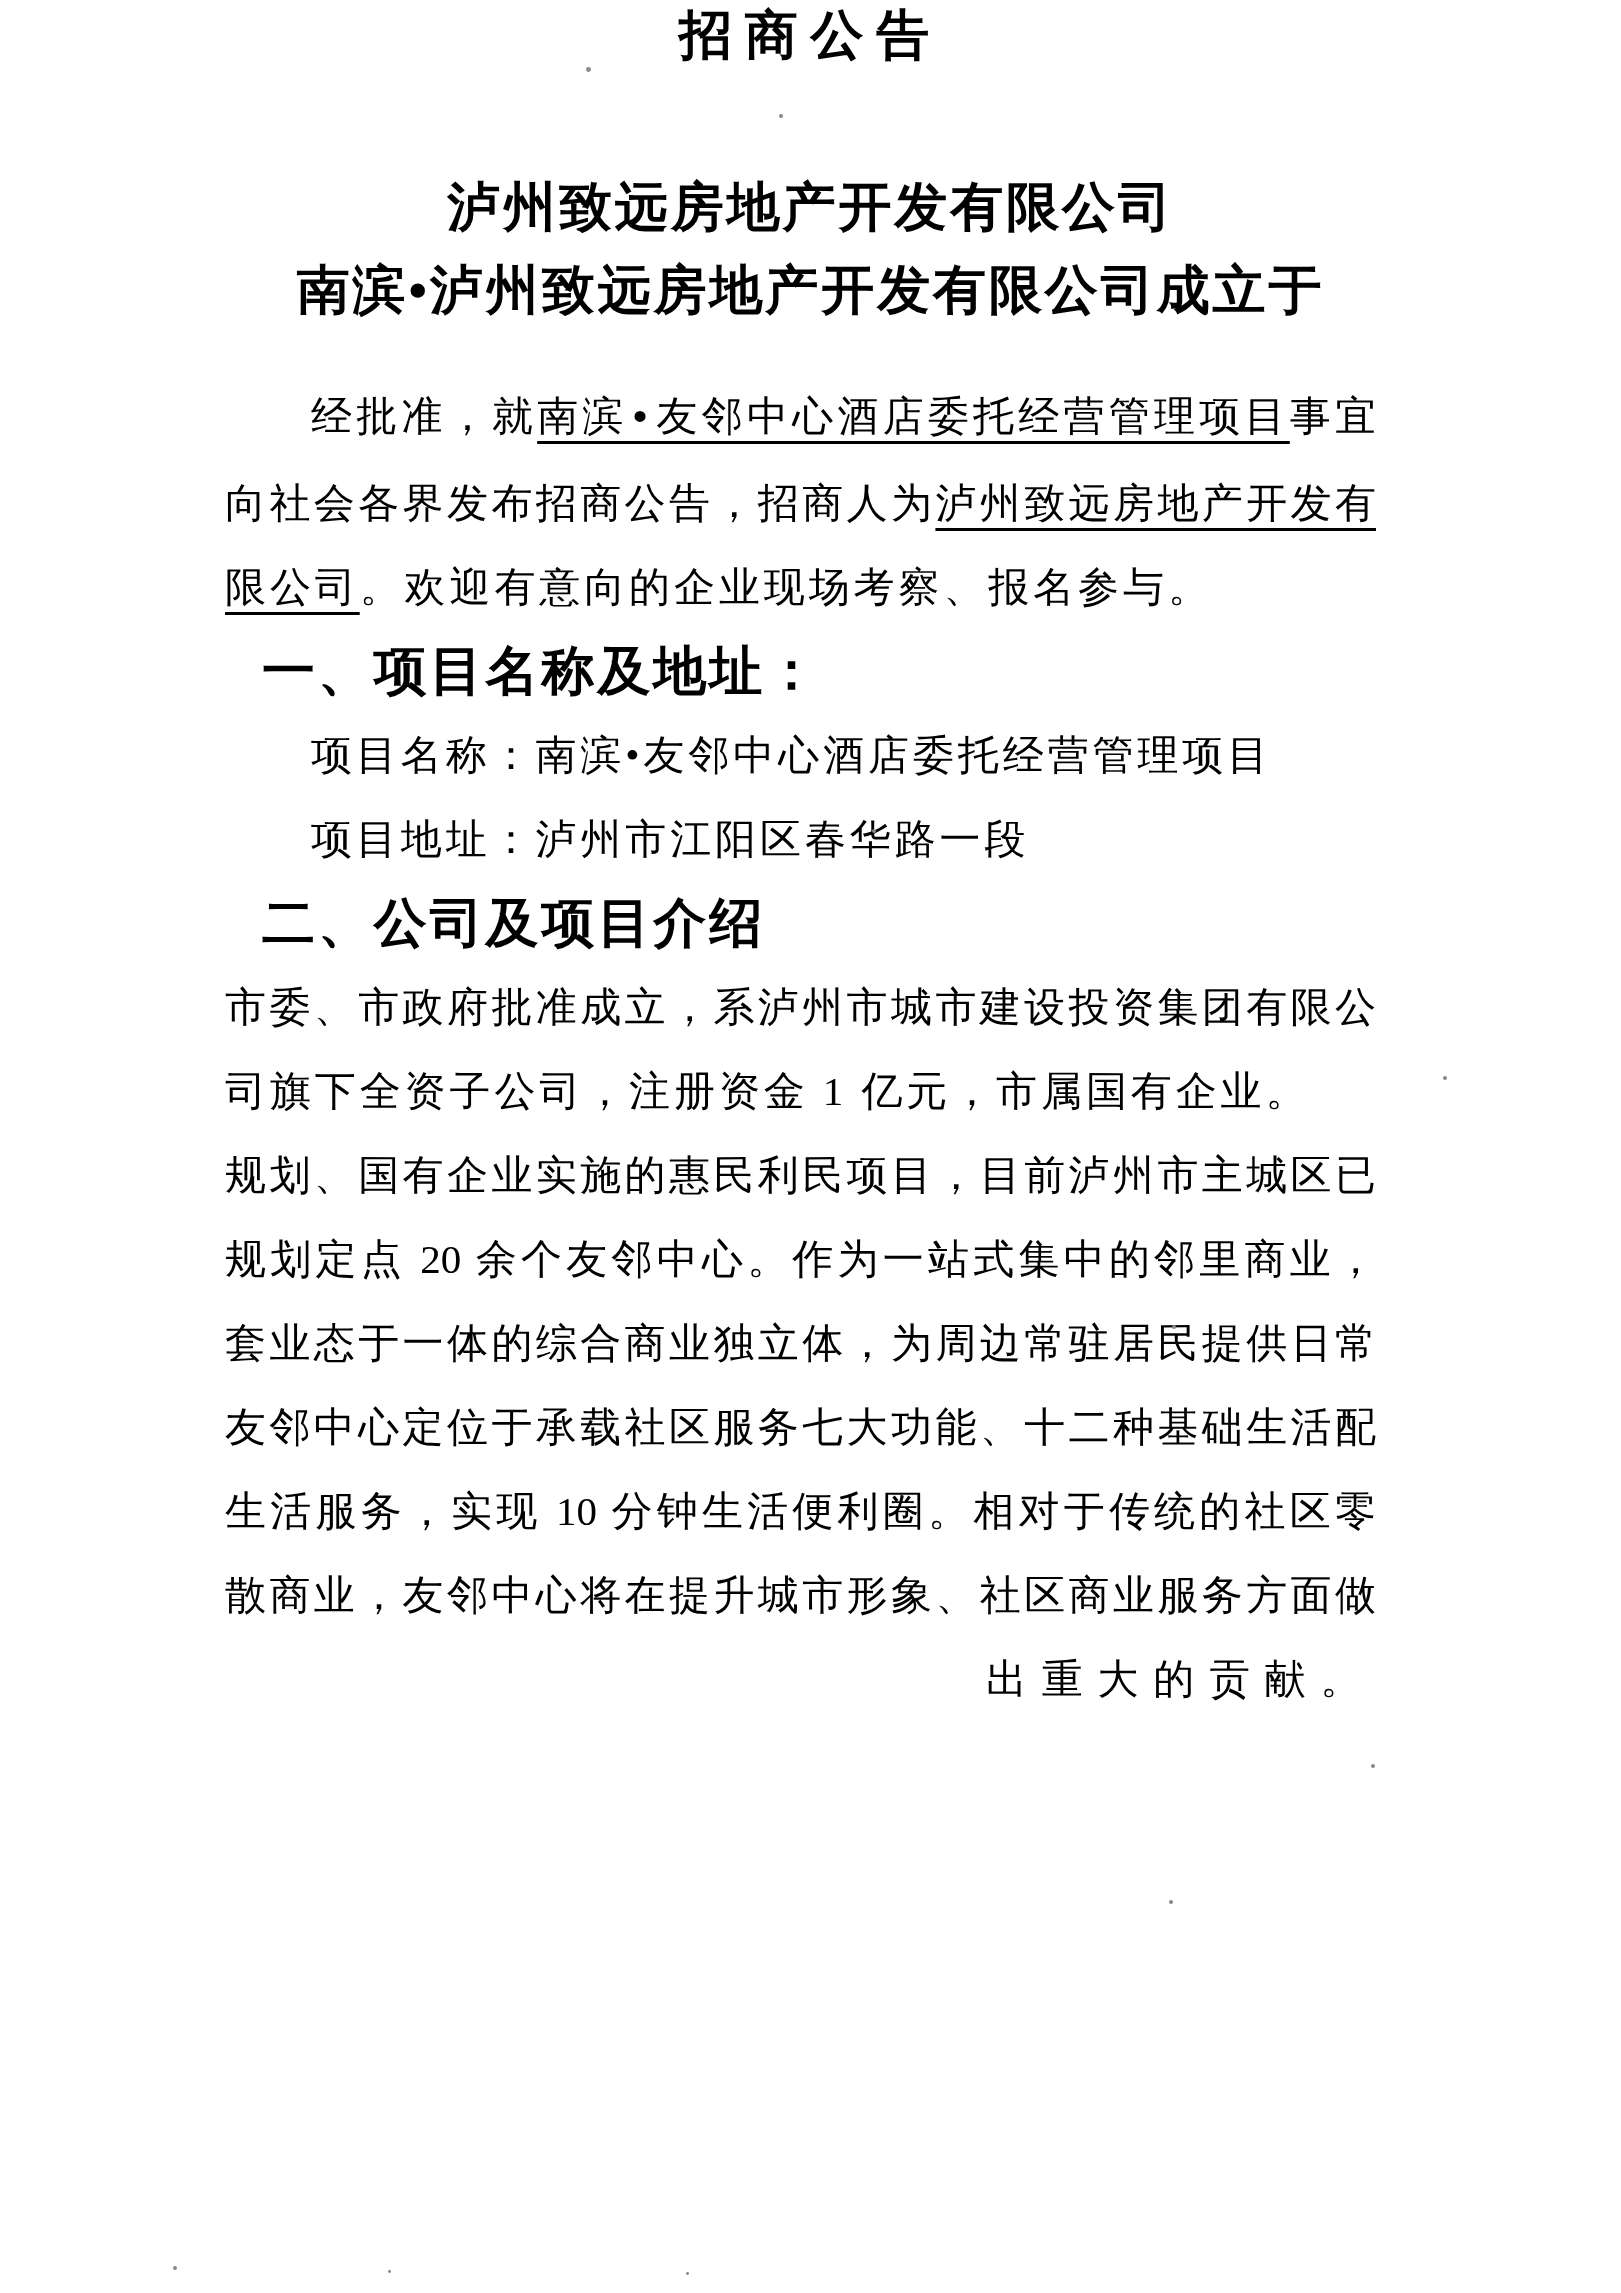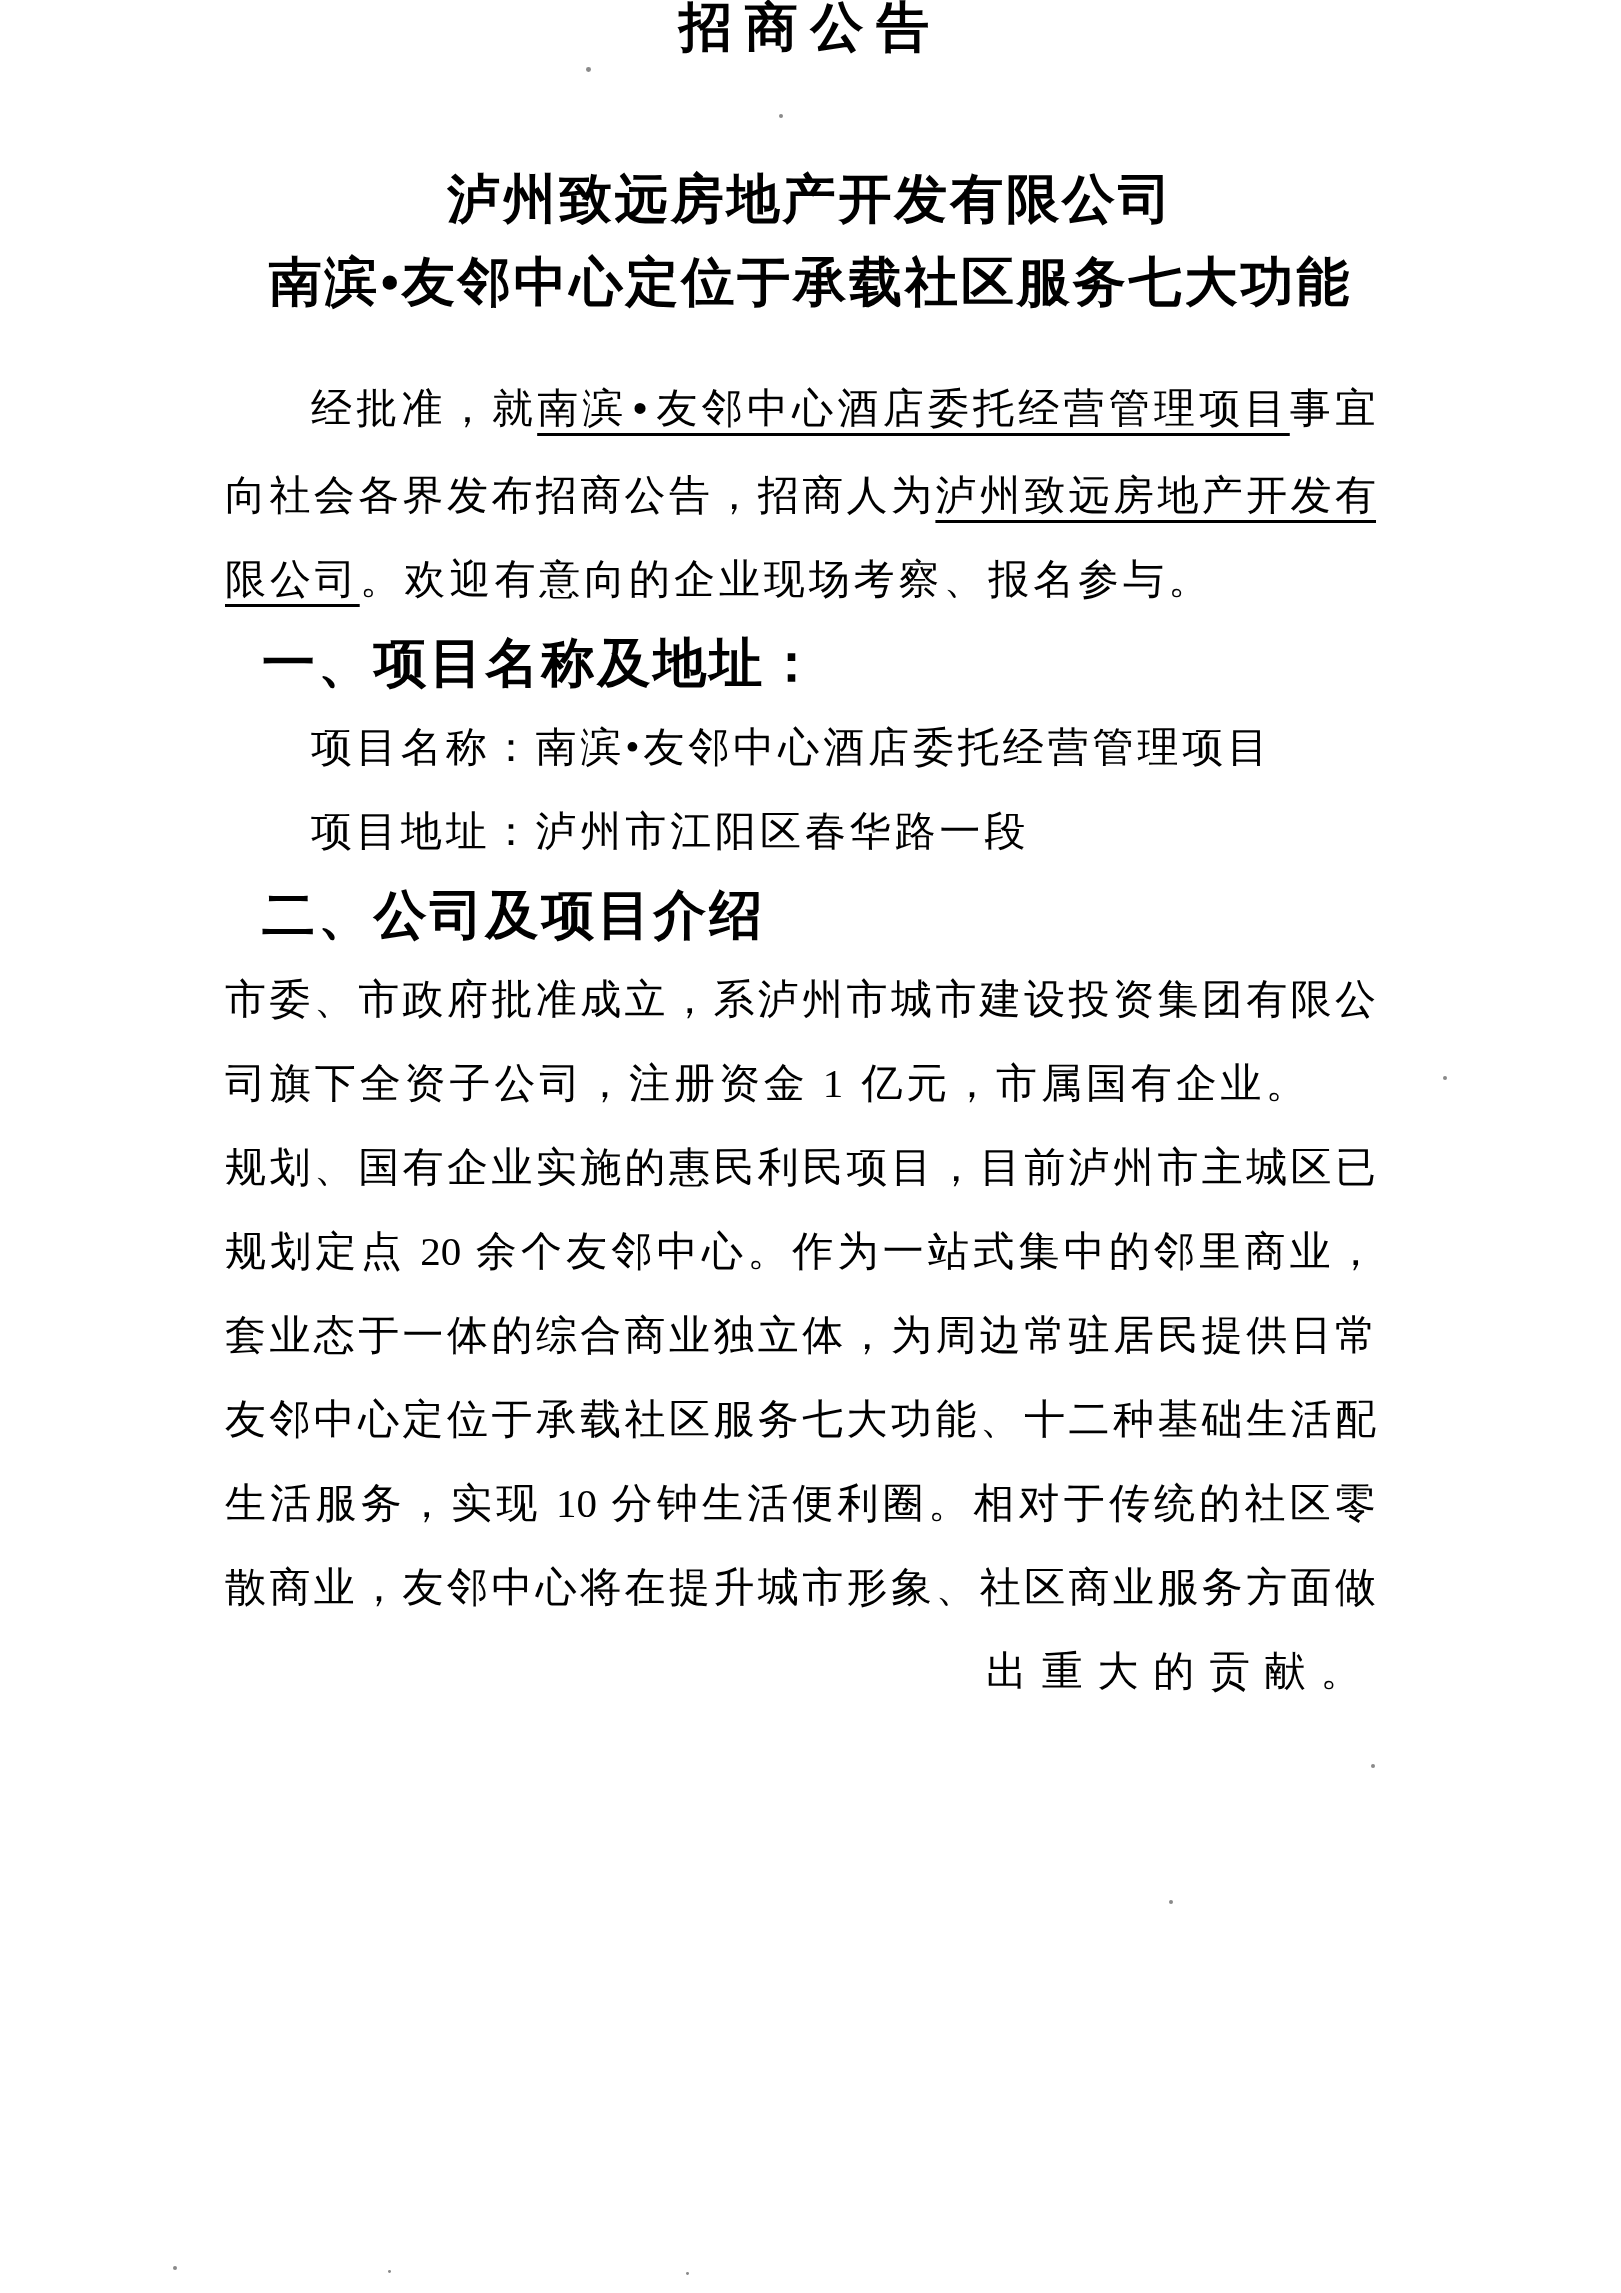--- a/index.html
+++ b/index.html
@@ -18,7 +18,7 @@
     overflow: hidden;
   }
   .title {
-    margin: 0;
+    margin: 8px;
     text-align: center;
     font-size: 53px;
     line-height: 55px;

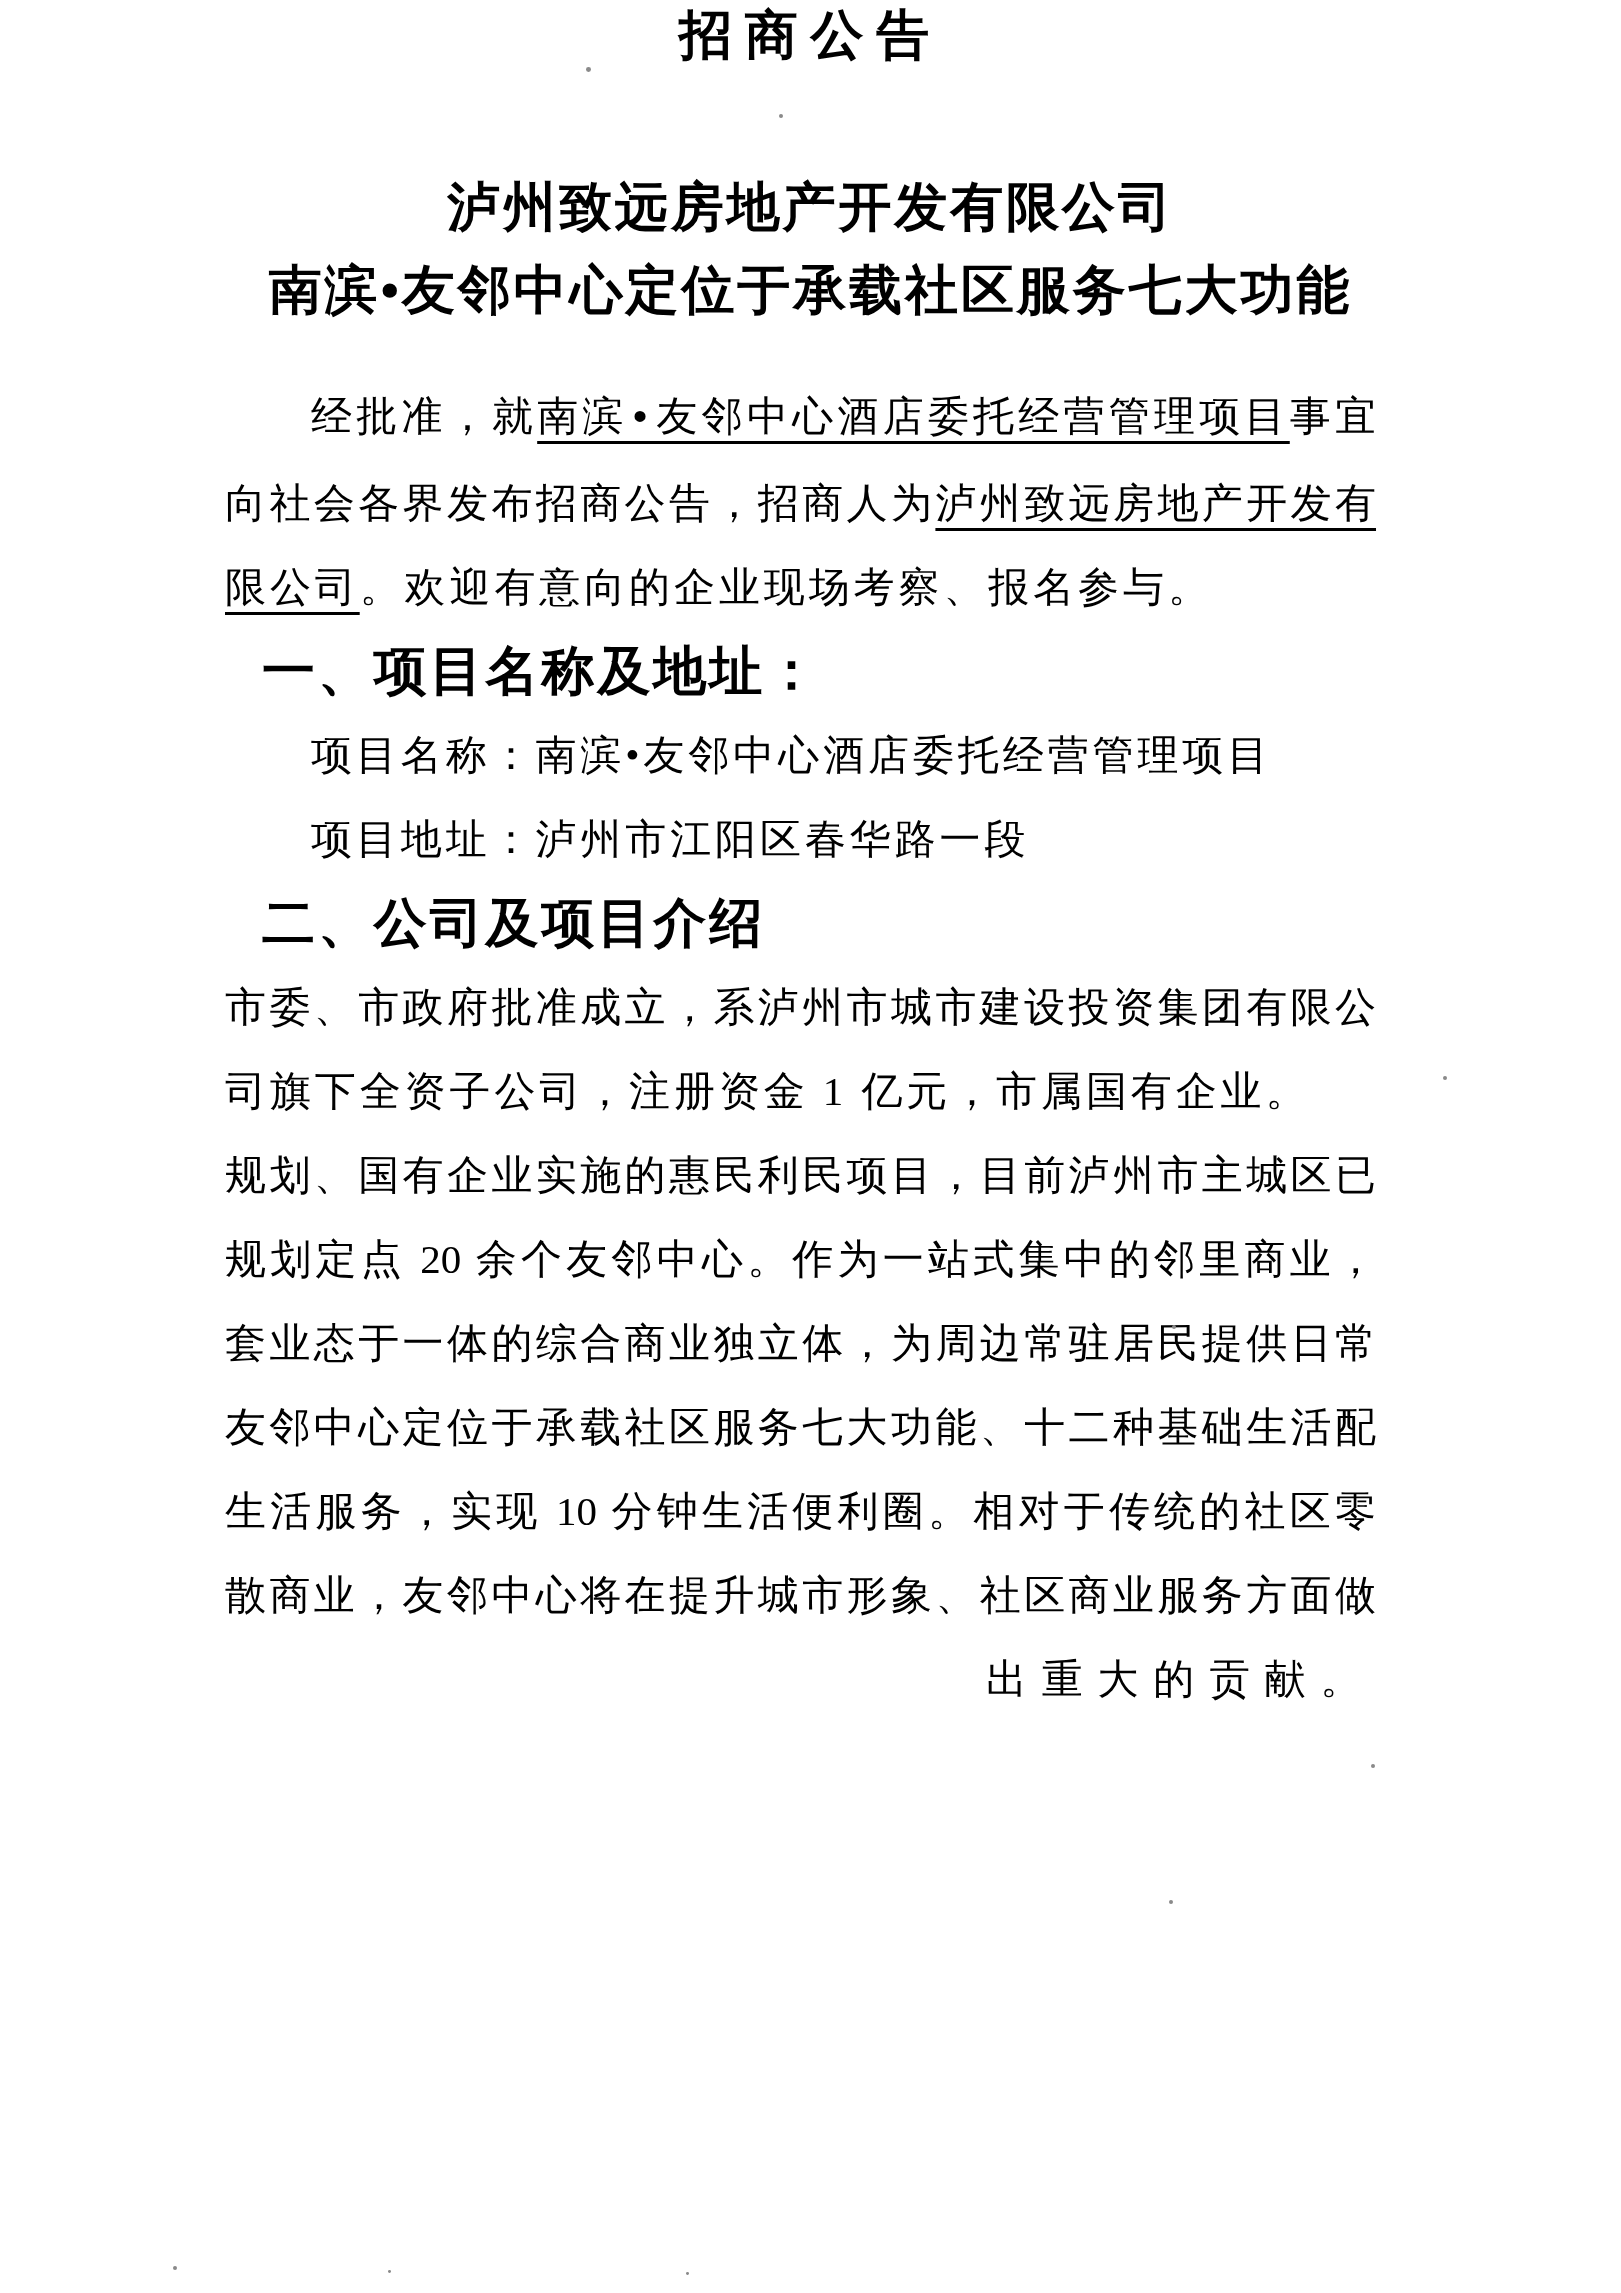--- a/index.html
+++ b/index.html
@@ -82,7 +82,7 @@
 
   <h2 class="subtitle first">泸州致远房地产开发有限公司</h2>
 
-  <h2 class="subtitle second">南滨•友邻中心定位于承载社区服务七大功能</h2>
+  <h2 class="subtitle second">南滨•泸州致远房地产开发有限公司成立于</h2>
 
   <div class="docbody" id="doc-body">
       <div class="line justify indent"><span>经批准，就</span><span class="u">南滨•友邻中心酒店委托经营管理项目</span><span>事宜</span></div>

